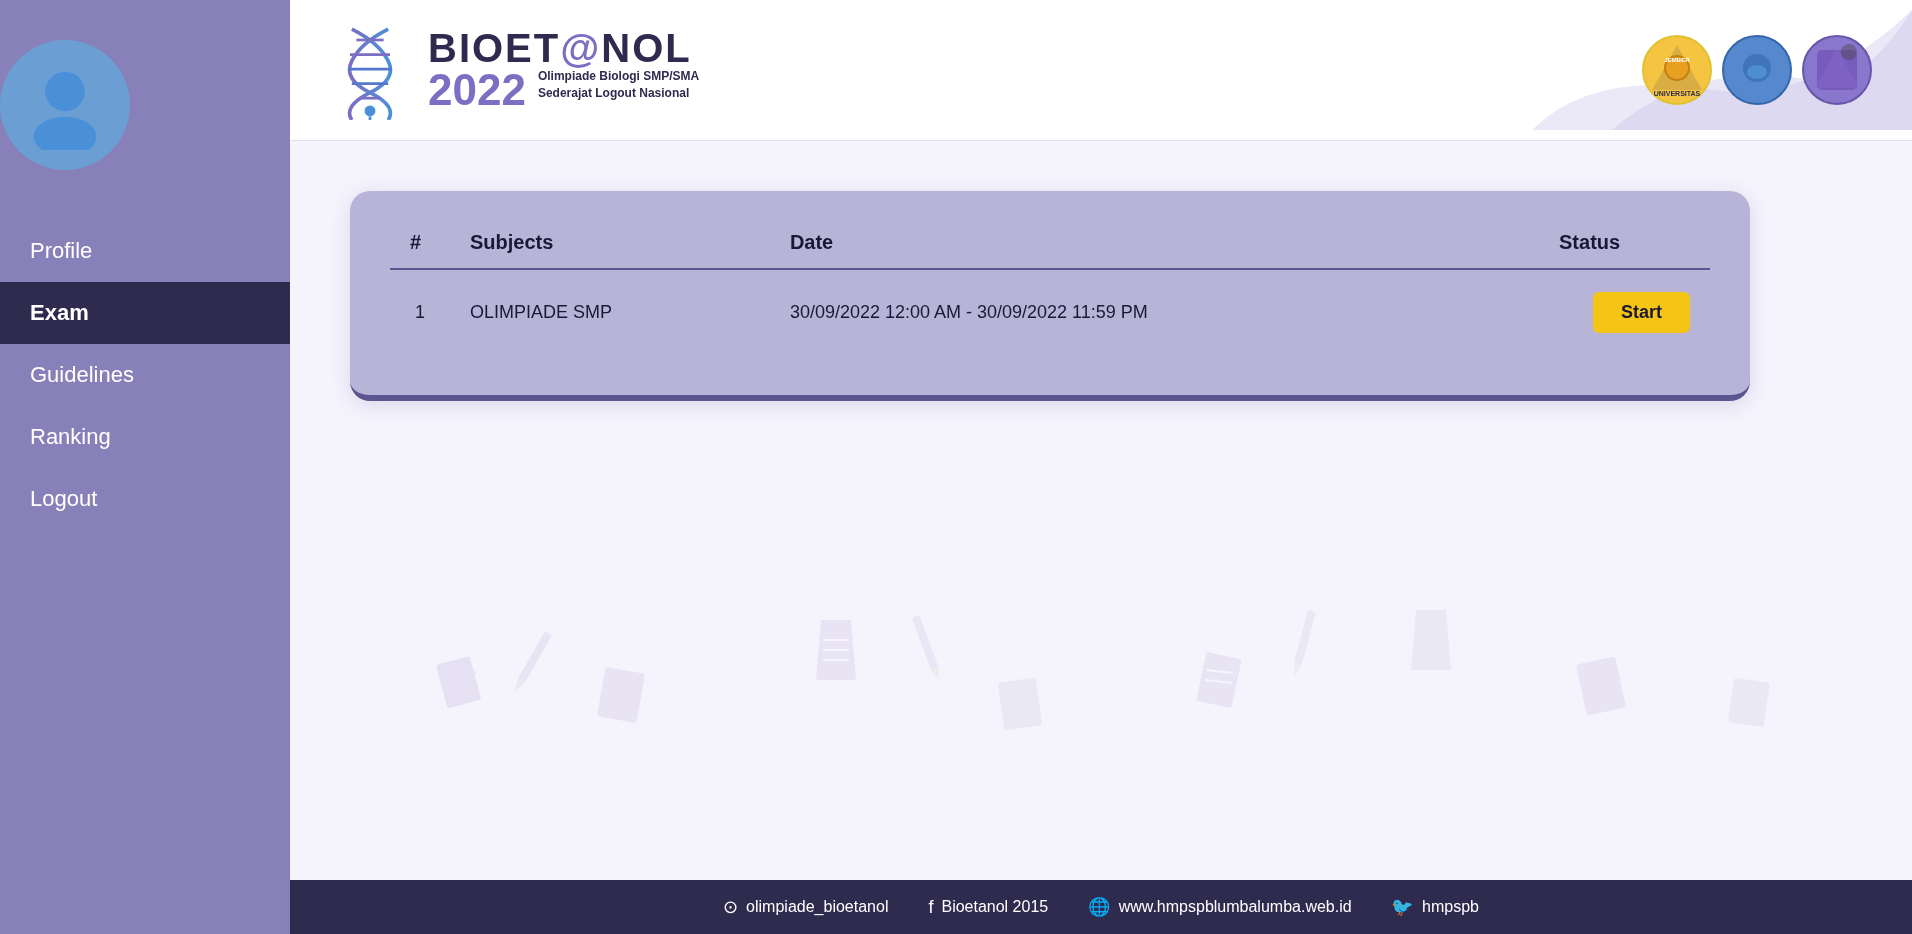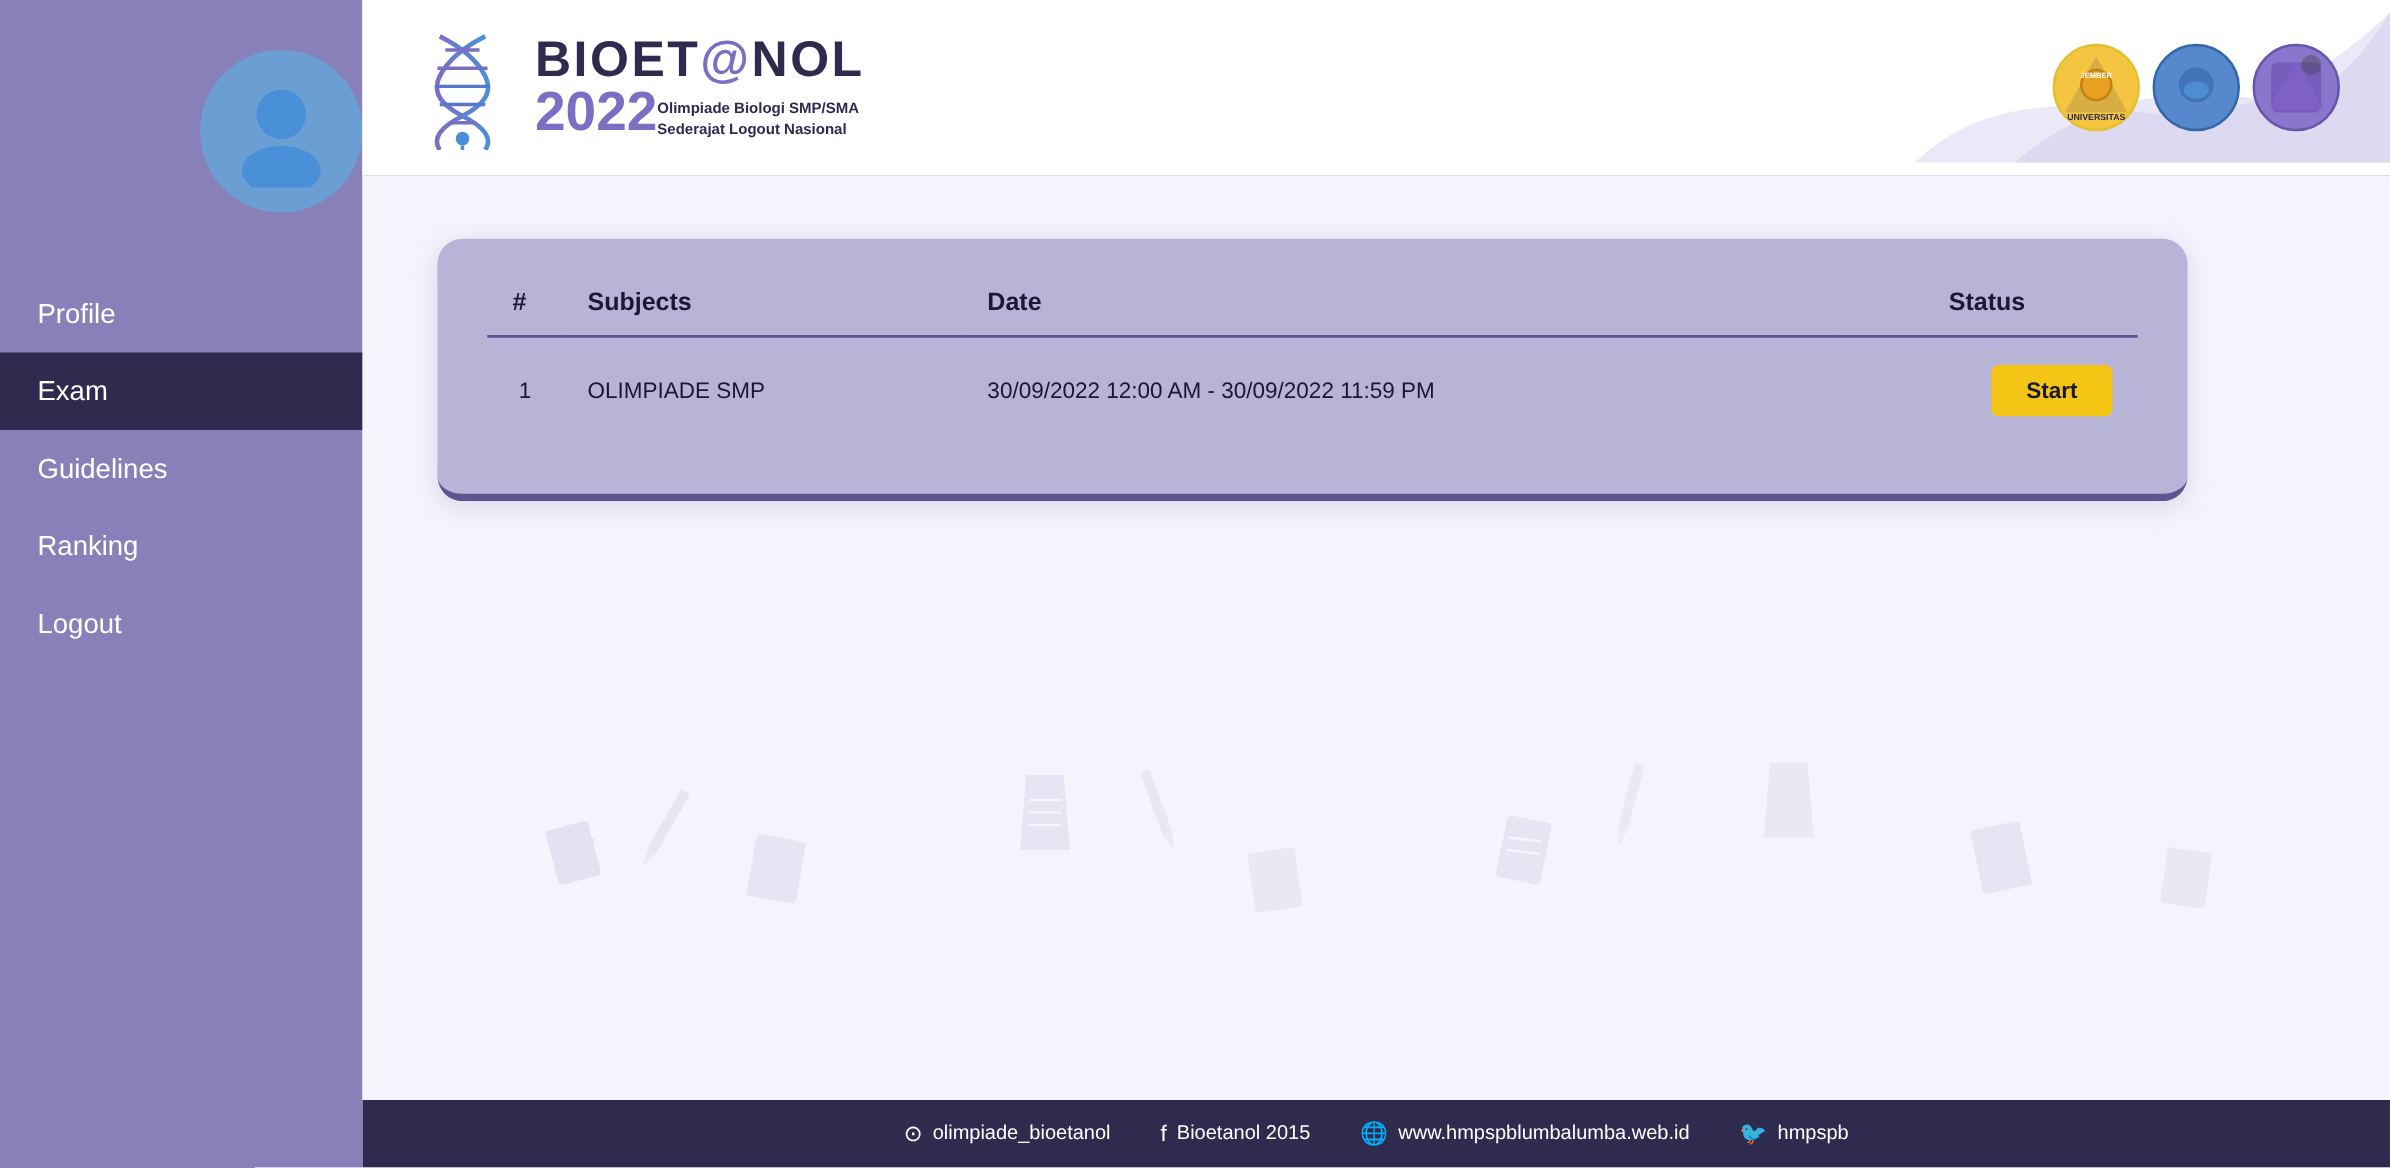--- a/index.html
+++ b/index.html
@@ -103,7 +103,8 @@
     }
     .header-subtitle-row {
       display: flex;
-      align-items: flex-end;
+      align-items: flex-start;
+      gap: 12px;
     }
     .header-year {
       font-size: 44px;

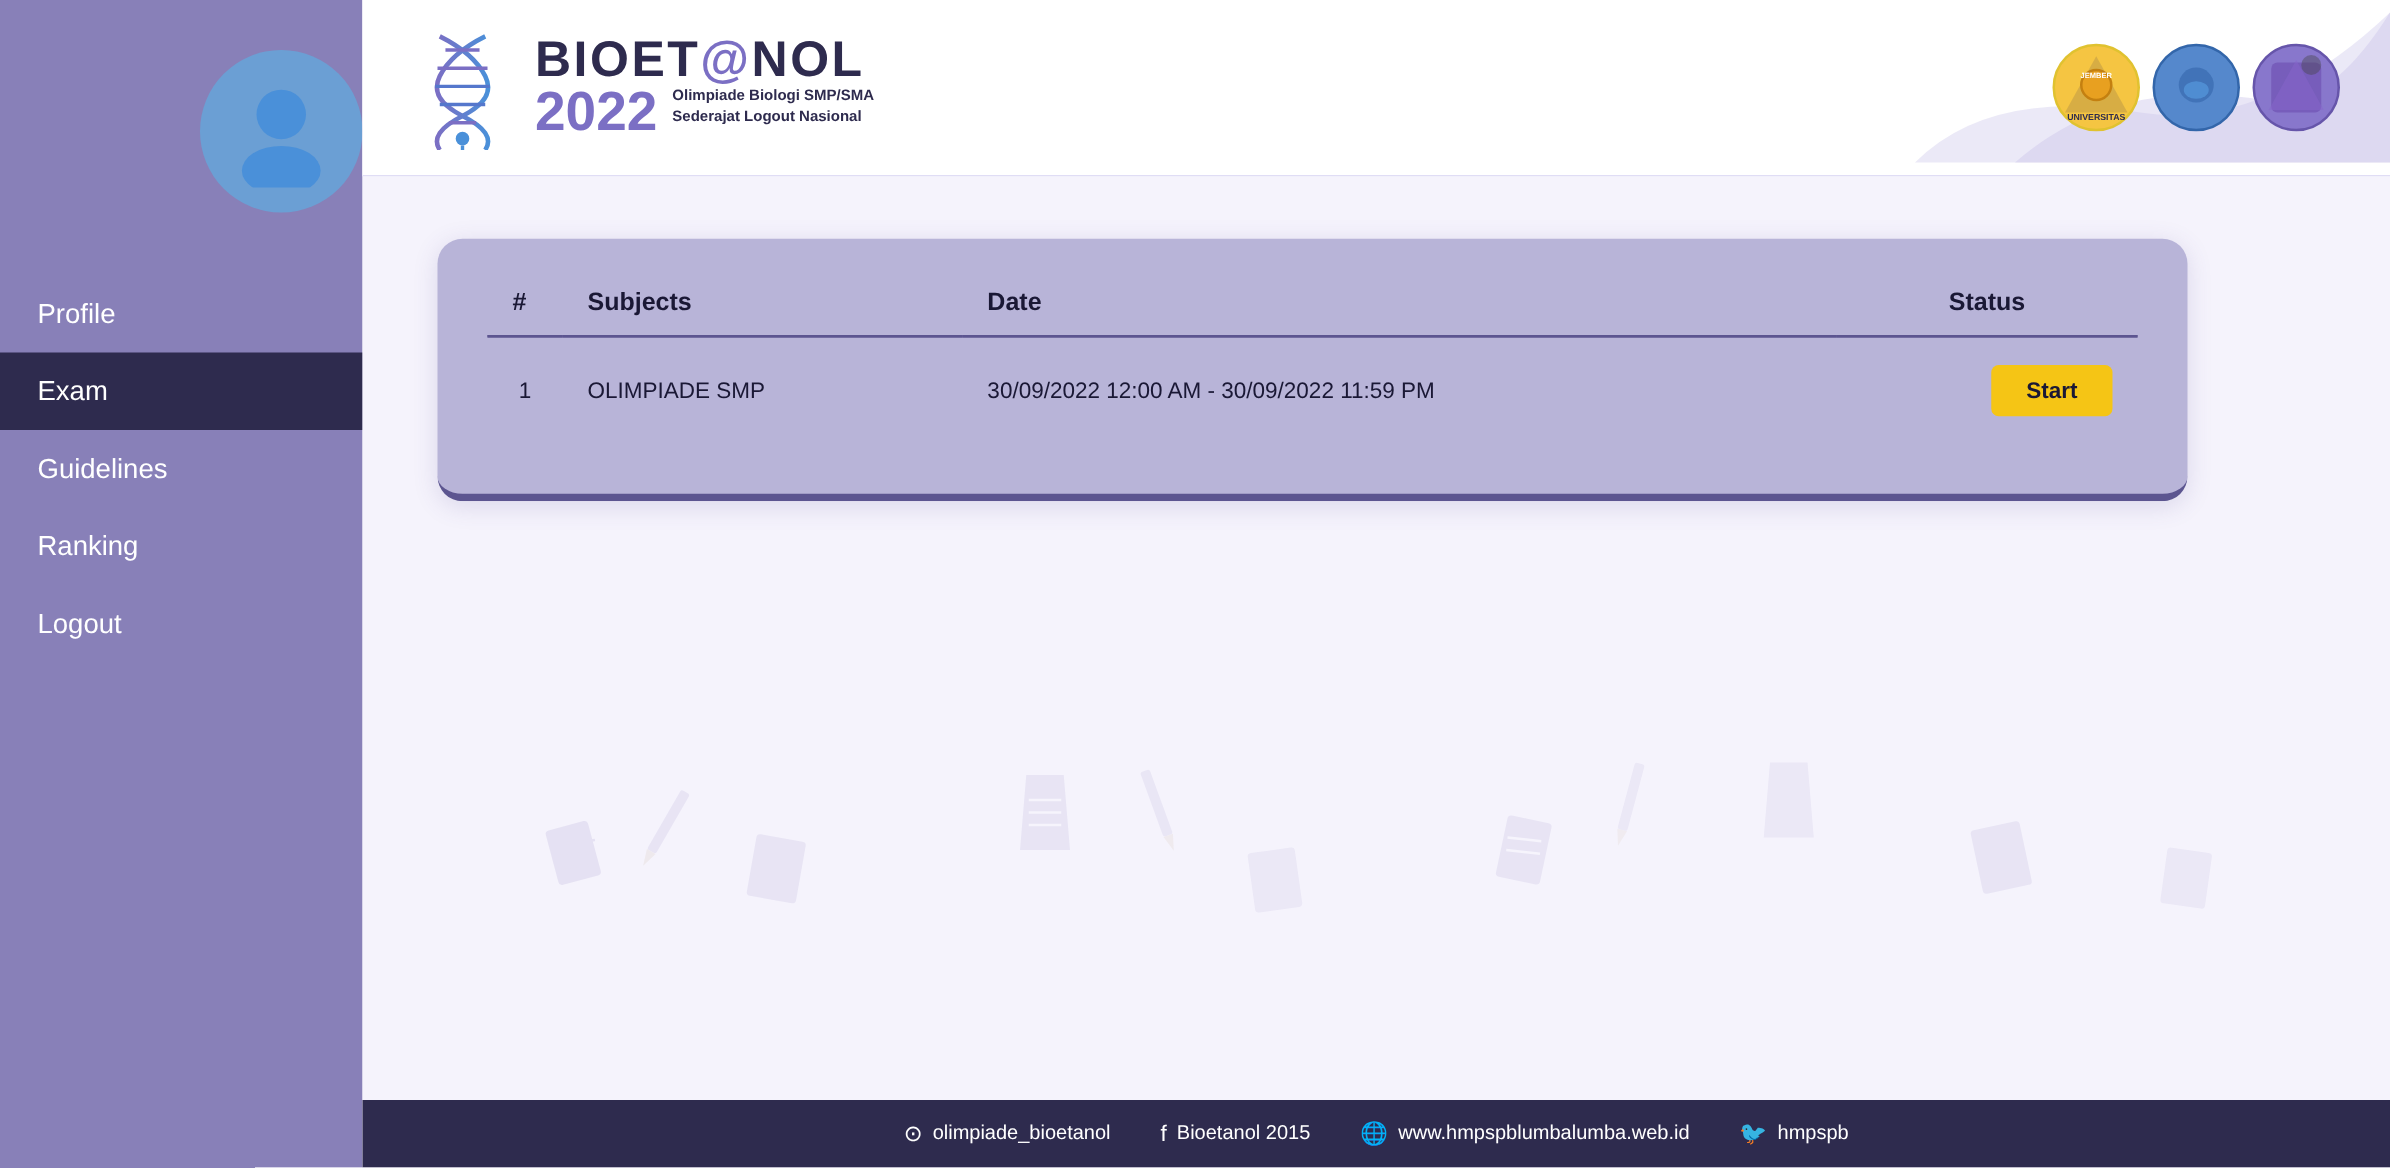--- a/index.html
+++ b/index.html
@@ -19,7 +19,7 @@
       background: #8880b8;
       display: flex;
       flex-direction: column;
-      align-items: flex-end;
+      align-items: flex-start;
       padding-top: 40px;
       flex-shrink: 0;
     }

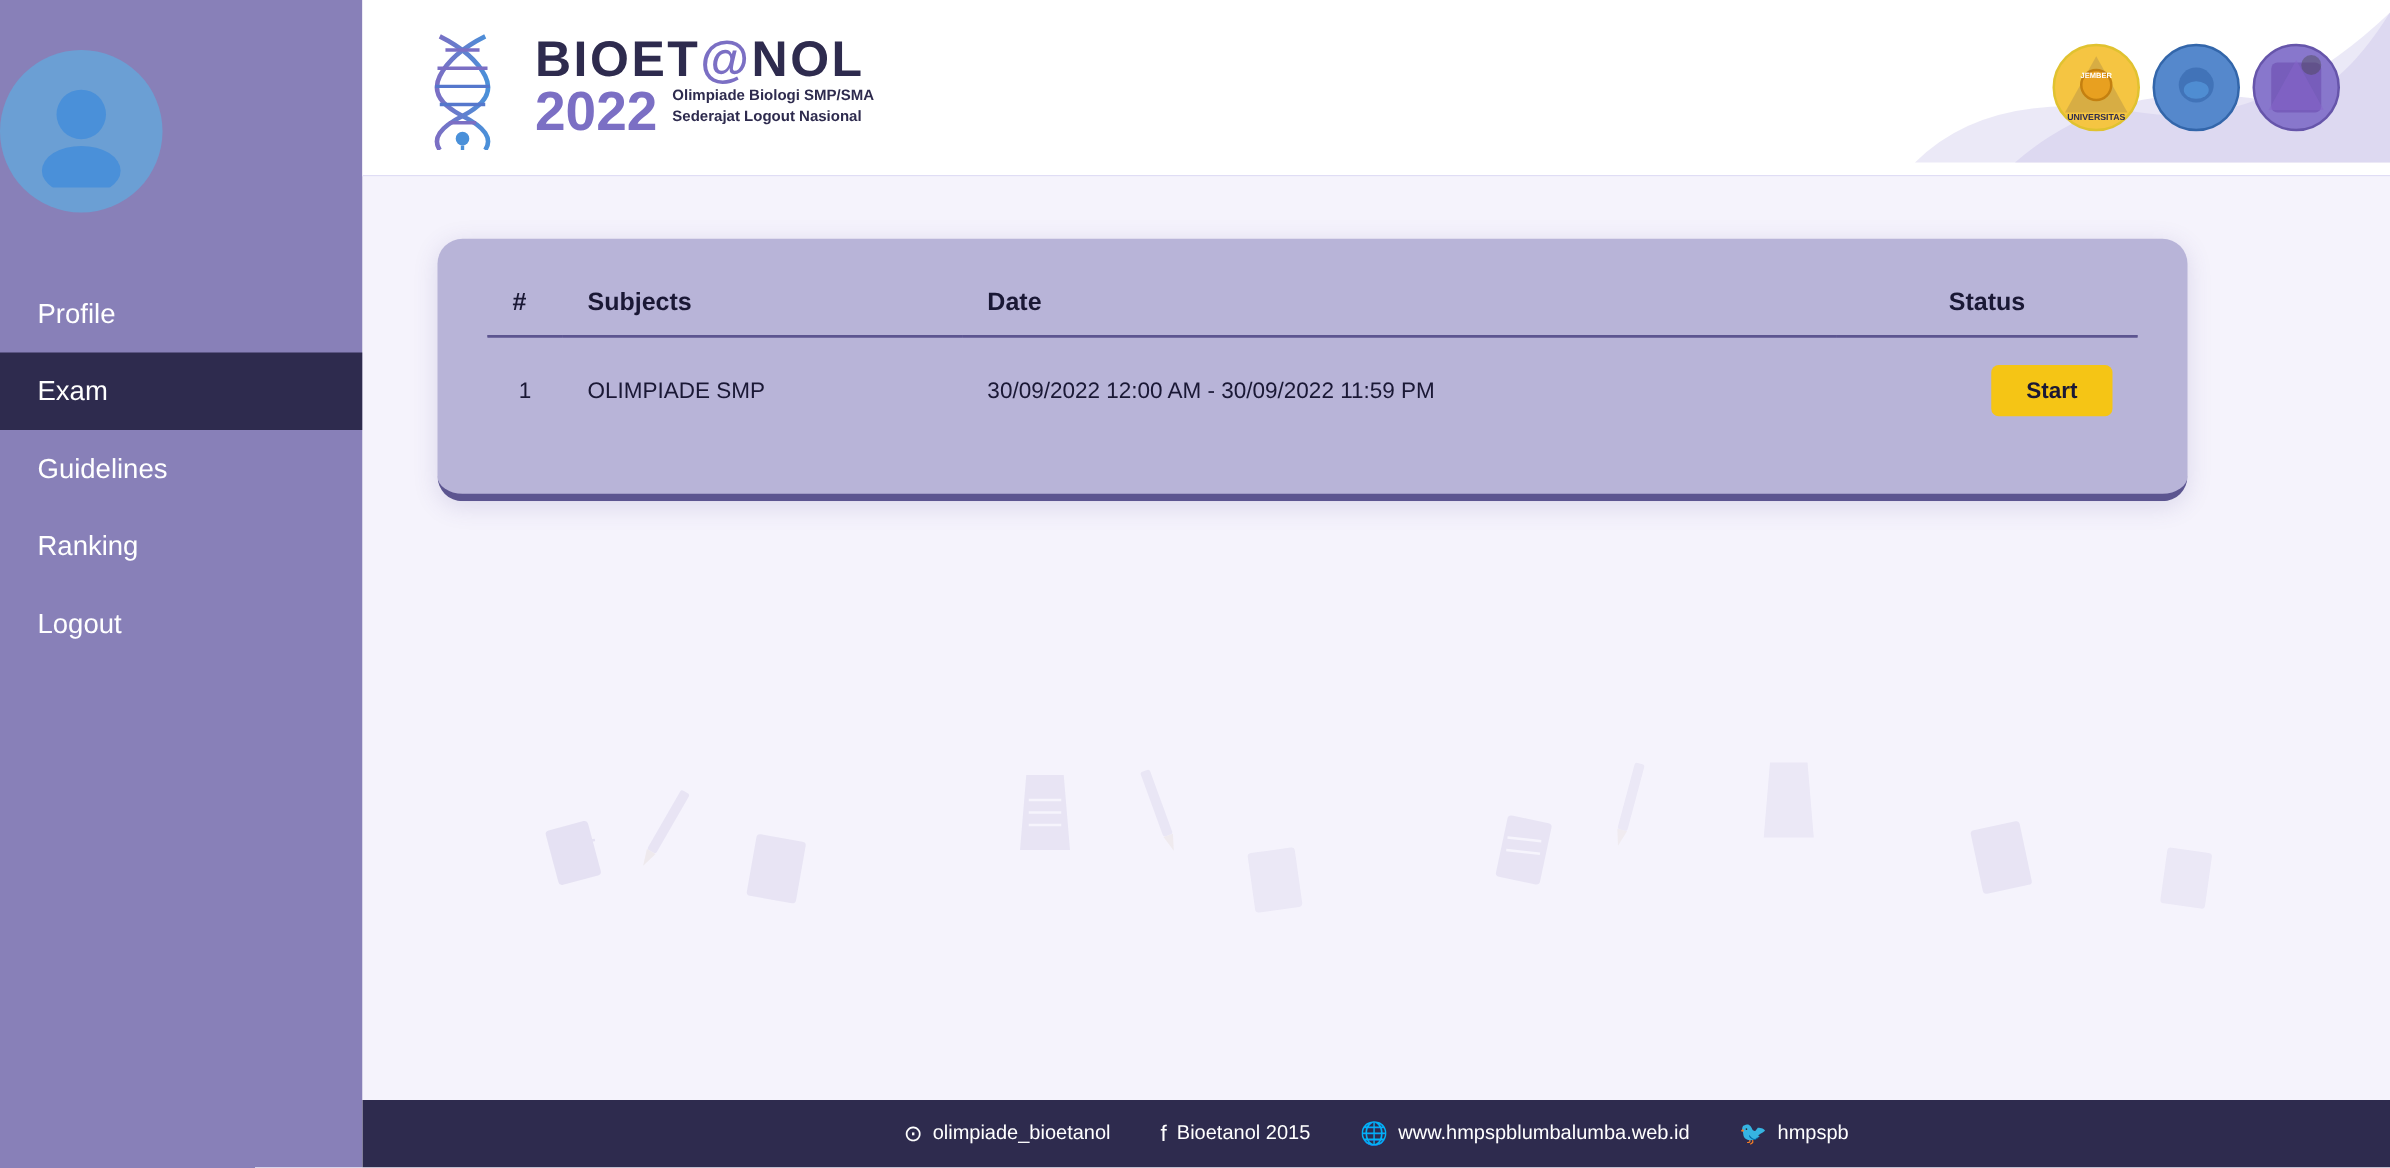--- a/index.html
+++ b/index.html
@@ -55,7 +55,7 @@
     }
     .sidebar-nav-item.active {
       background: #2e2b4e;
-      font-weight: 400;
+      font-weight: 700;
     }
 
     

